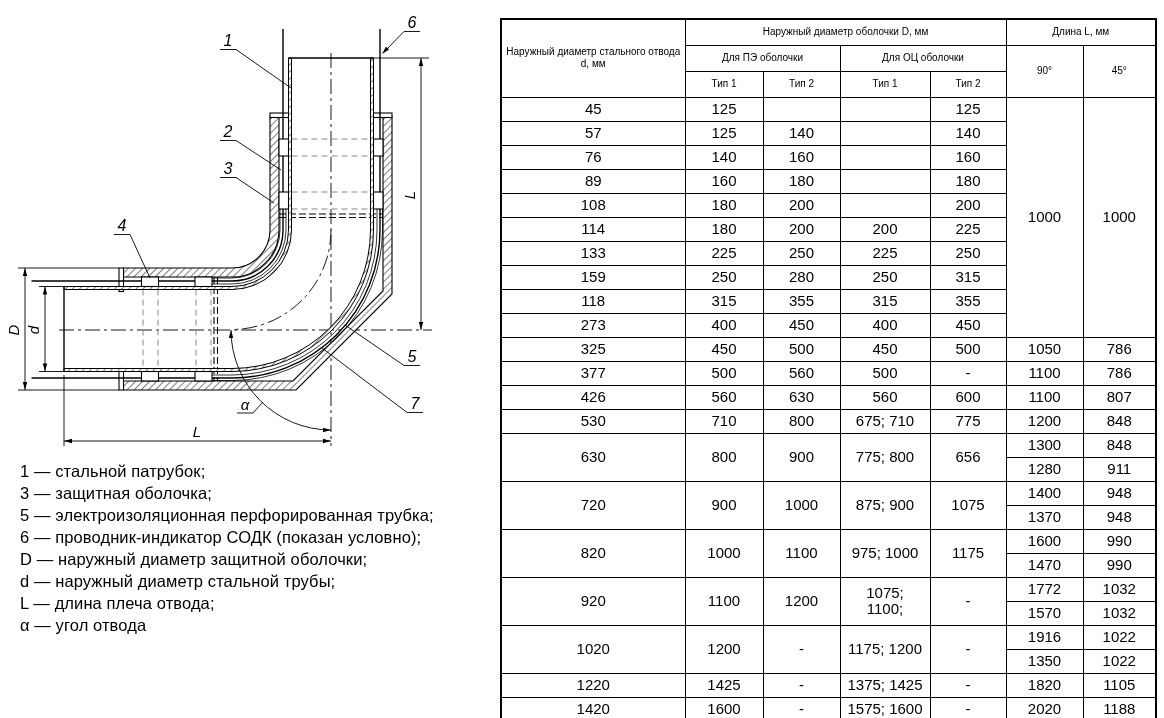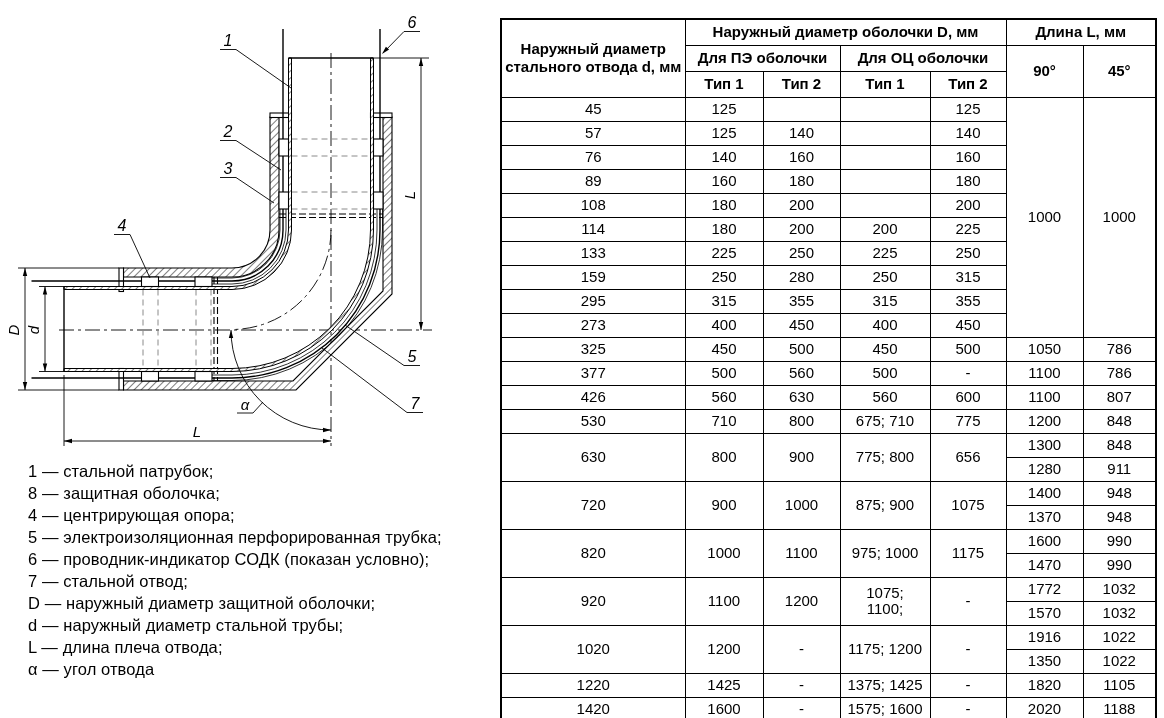--- a/index.html
+++ b/index.html
@@ -12,7 +12,7 @@
   table{border-collapse:collapse;table-layout:fixed;width:655px;border:2px solid #000}
   th,td{border:1px solid #000;text-align:center;vertical-align:middle;padding:0 2px;
         white-space:pre-line;overflow:hidden}
-  th{font-weight:bold;font-size:15px;line-height:1.2}
+  th{font-weight:normal;font-size:10px;line-height:1.2}
   thead tr{height:26px}
   td{height:23px;font-size:15px;line-height:1.05}
   svg text{font-family:"Liberation Sans",sans-serif;fill:#000}

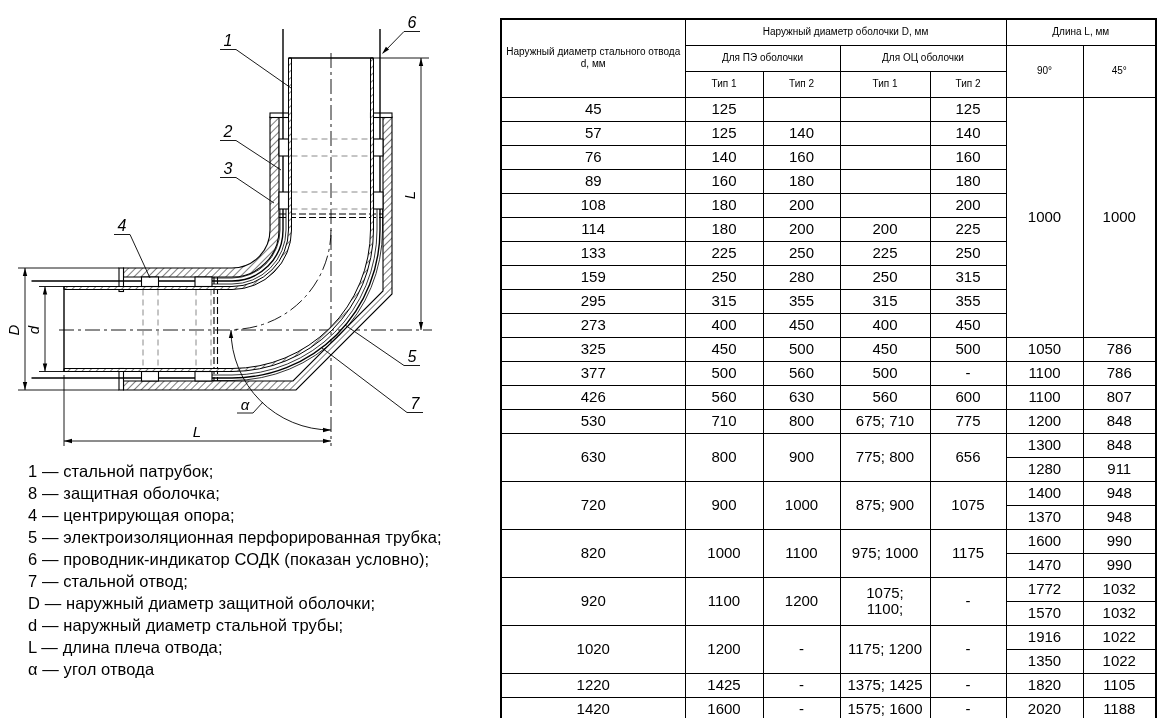--- a/index.html
+++ b/index.html
@@ -255,7 +255,7 @@
           <td>315</td>
         </tr>
         <tr>
-          <td>295</td>
+          <td>118</td>
           <td>315</td>
           <td>355</td>
           <td>315</td>

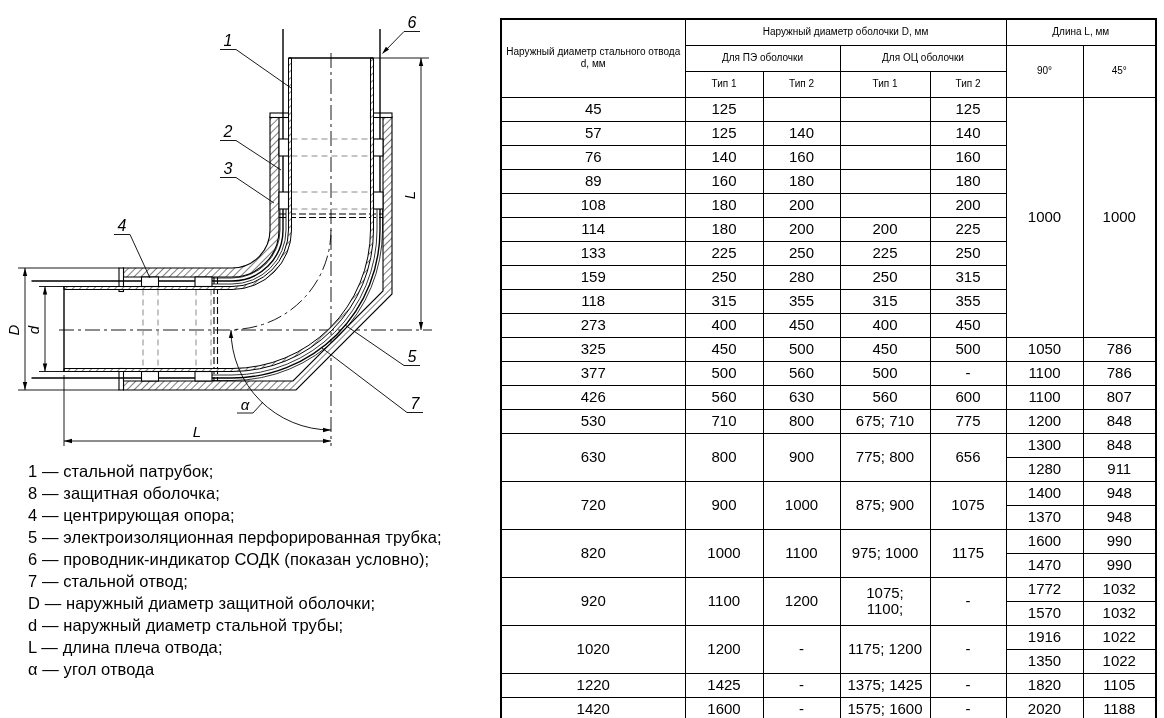--- a/index.html
+++ b/index.html
@@ -6,7 +6,7 @@
   body{width:1164px;height:718px;background:#fff;position:relative;overflow:hidden;
        font-family:"Liberation Sans",sans-serif;color:#000}
   .drawing{position:absolute;left:0;top:0}
-  .legend{position:absolute;left:28px;top:460px;font-size:16.5px;line-height:22px;letter-spacing:.1px}
+  .legend{position:absolute;left:20px;top:460px;font-size:16.5px;line-height:22px;letter-spacing:.1px}
   .legend-line{white-space:nowrap}
   .tblwrap{position:absolute;left:500px;top:18px}
   table{border-collapse:collapse;table-layout:fixed;width:655px;border:2px solid #000}

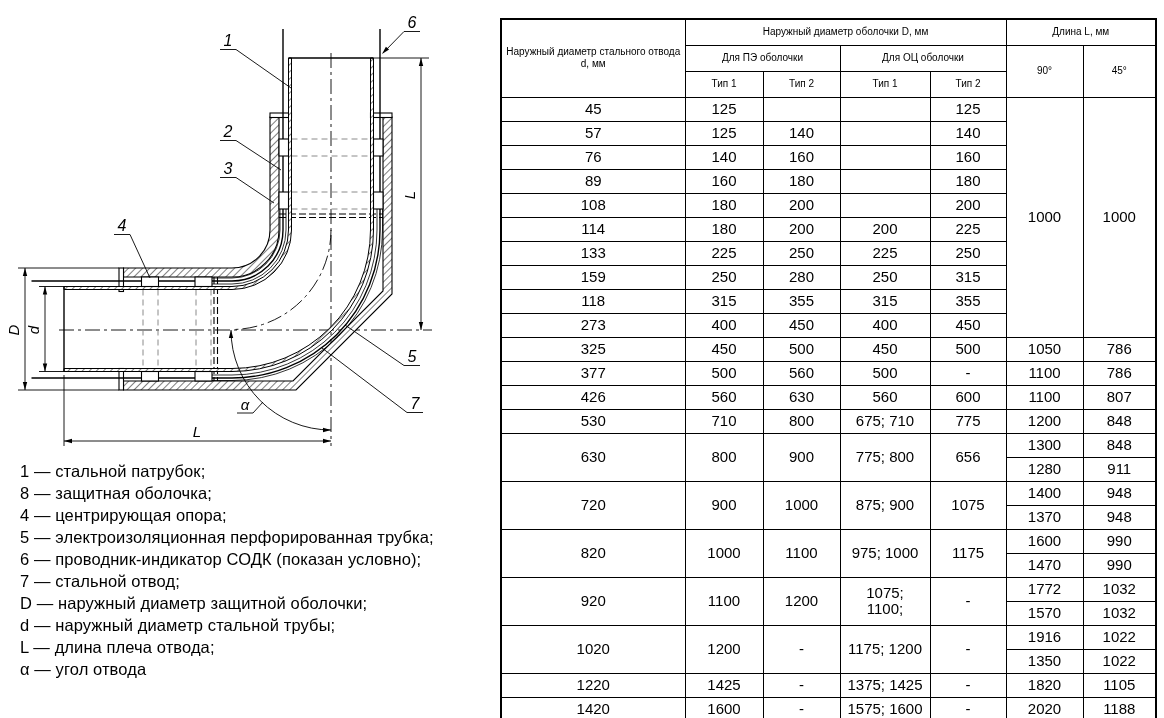--- a/index.html
+++ b/index.html
@@ -154,7 +154,7 @@
 
 <div class="legend">
   <div class="legend-line">1 — стальной патрубок;</div>
-  <div class="legend-line">8 — защитная оболочка;</div>
+  <div class="legend-line">3 — защитная оболочка;</div>
   <div class="legend-line">4 — центрирующая опора;</div>
   <div class="legend-line">5 — электроизоляционная перфорированная трубка;</div>
   <div class="legend-line">6 — проводник-индикатор СОДК (показан условно);</div>

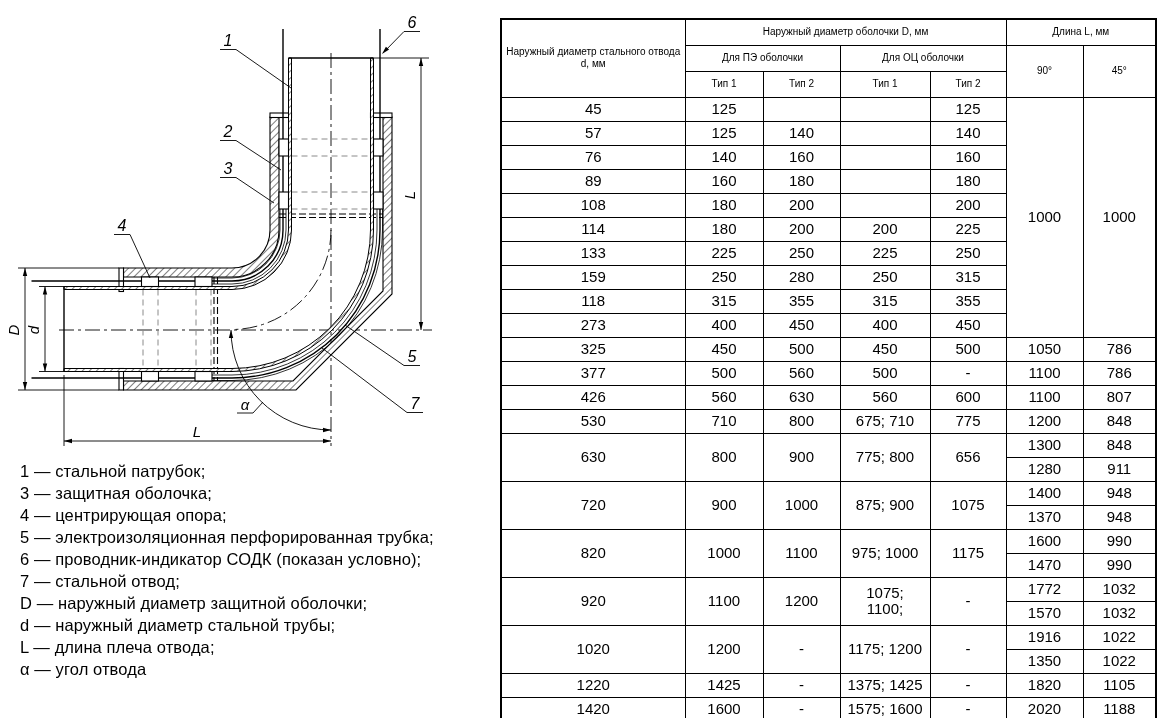--- a/index.html
+++ b/index.html
@@ -155,7 +155,6 @@
 <div class="legend">
   <div class="legend-line">1 — стальной патрубок;</div>
   <div class="legend-line">3 — защитная оболочка;</div>
-  <div class="legend-line">4 — центрирующая опора;</div>
   <div class="legend-line">5 — электроизоляционная перфорированная трубка;</div>
   <div class="legend-line">6 — проводник-индикатор СОДК (показан условно);</div>
   <div class="legend-line">7 — стальной отвод;</div>

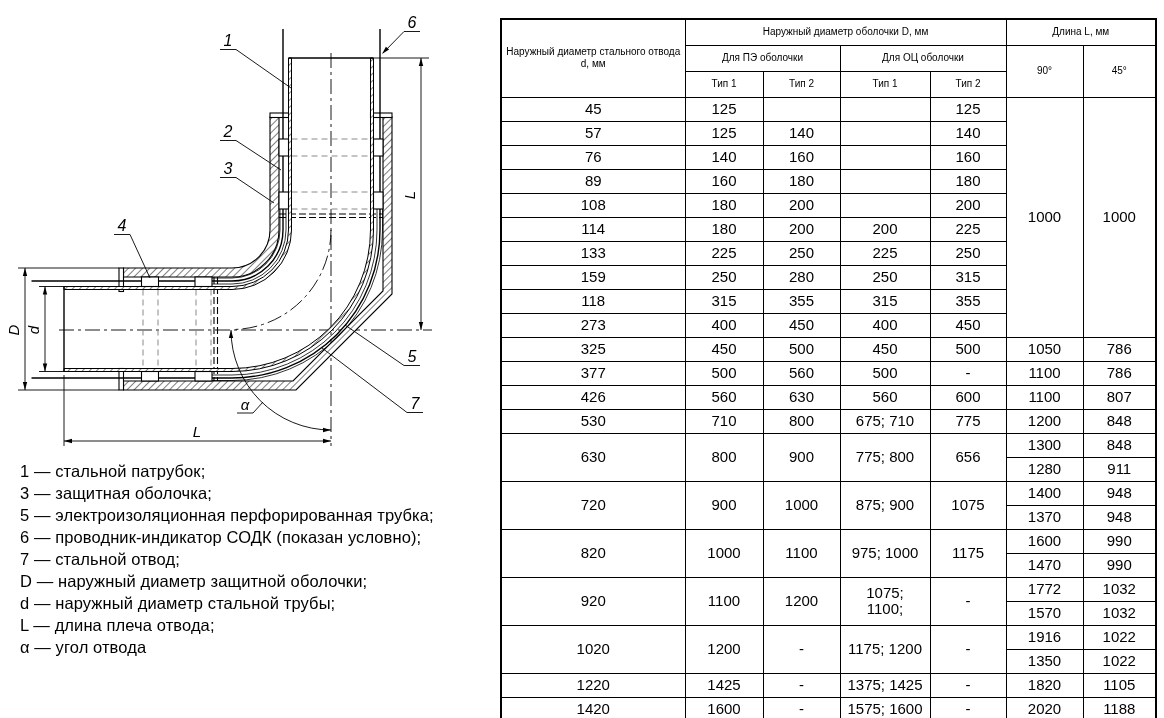--- a/index.html
+++ b/index.html
@@ -157,7 +157,6 @@
   <div class="legend-line">3 — защитная оболочка;</div>
   <div class="legend-line">5 — электроизоляционная перфорированная трубка;</div>
   <div class="legend-line">6 — проводник-индикатор СОДК (показан условно);</div>
-  <div class="legend-line">7 — стальной отвод;</div>
   <div class="legend-line">D — наружный диаметр защитной оболочки;</div>
   <div class="legend-line">d — наружный диаметр стальной трубы;</div>
   <div class="legend-line">L — длина плеча отвода;</div>

